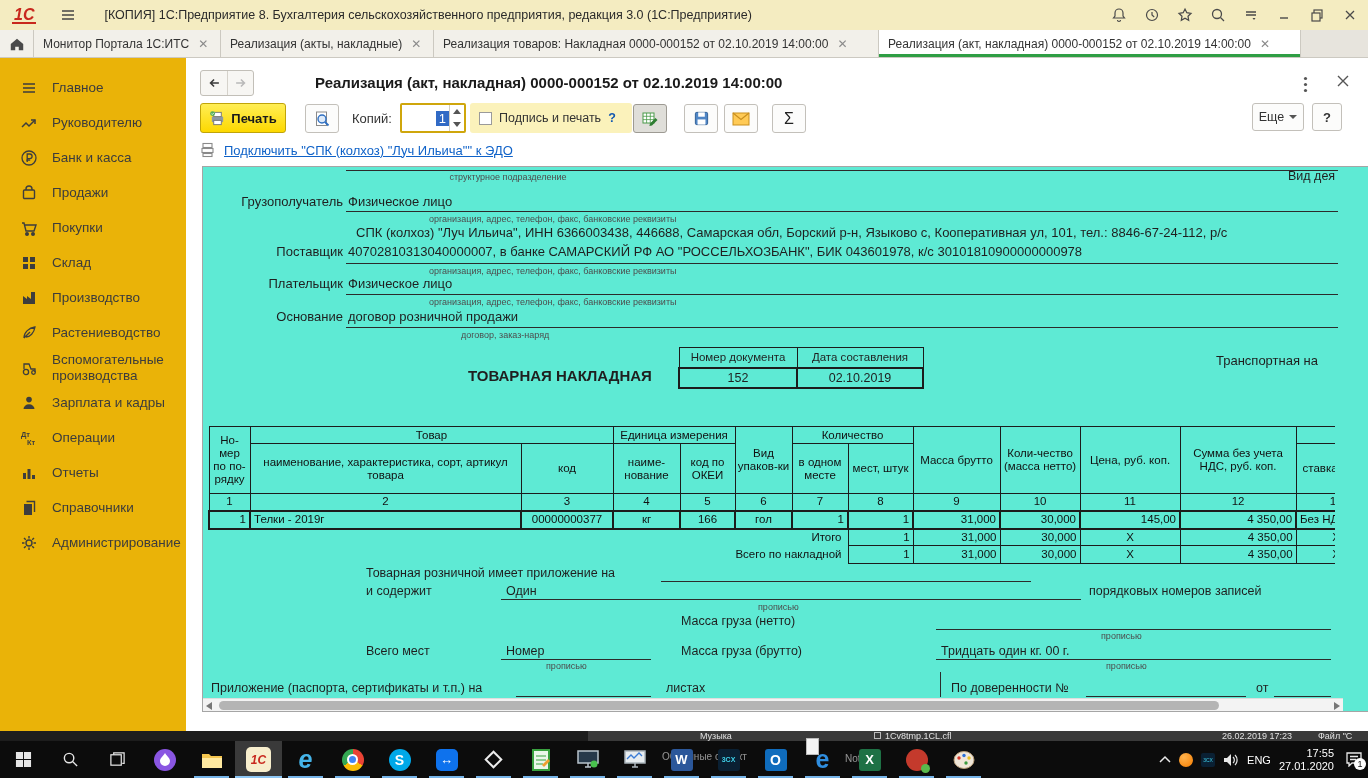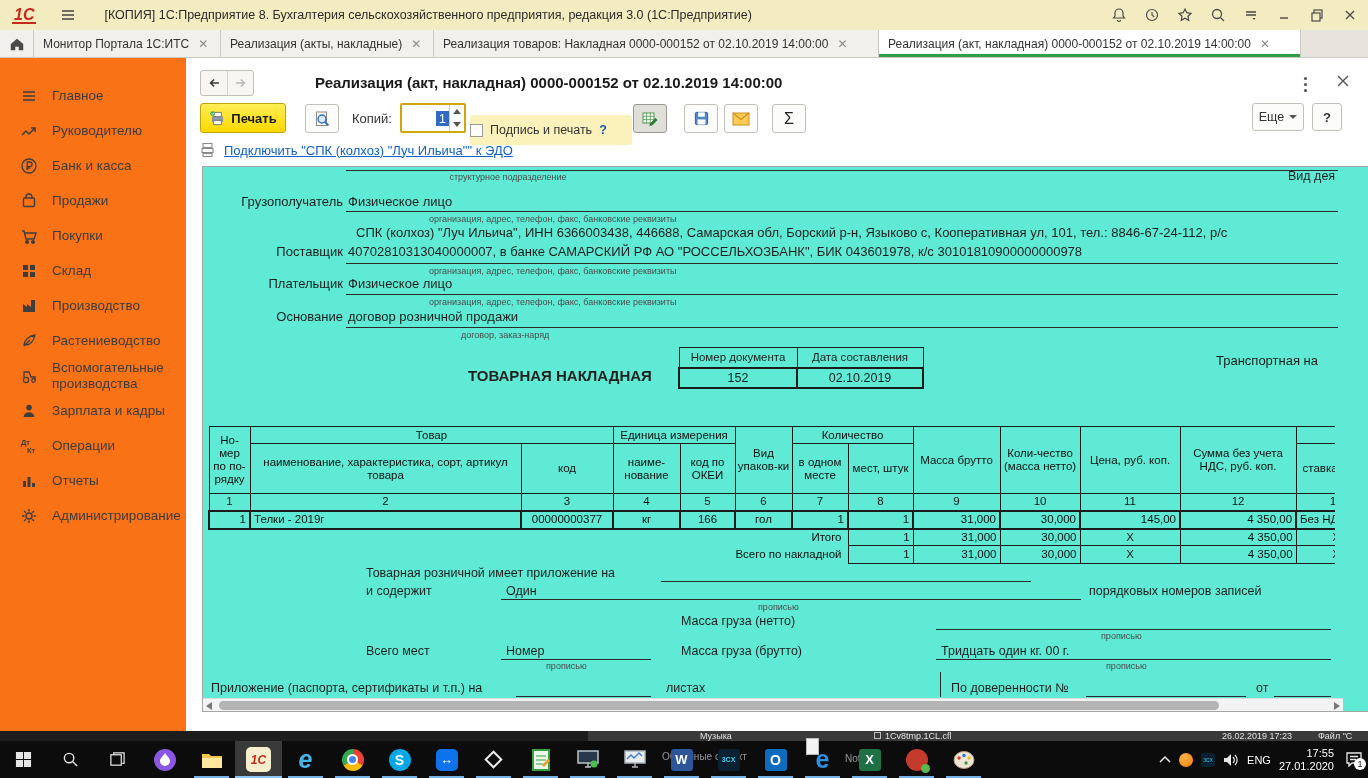--- a/index.html
+++ b/index.html
@@ -21,7 +21,7 @@
 .tab.active::after{content:"";position:absolute;left:0;right:0;bottom:0;height:3px;background:#2f9e44}
 .tab .x{margin-left:9px;color:#8a8a8a;font-size:12px;line-height:12px}
 
-.sidebar{position:absolute;left:0;top:58px;width:186px;height:673px;background:#f97316;padding-top:20px}
+.sidebar{position:absolute;left:0;top:58px;width:186px;height:673px;background:#eab308;padding-top:12px}
 .sit{display:flex;align-items:center;min-height:35px;padding:0 4px 0 20px;gap:14px;font-size:13.5px;color:#3c3c3c;cursor:pointer}
 .sit .lb{line-height:16px}
 .sit svg{flex:0 0 18px}

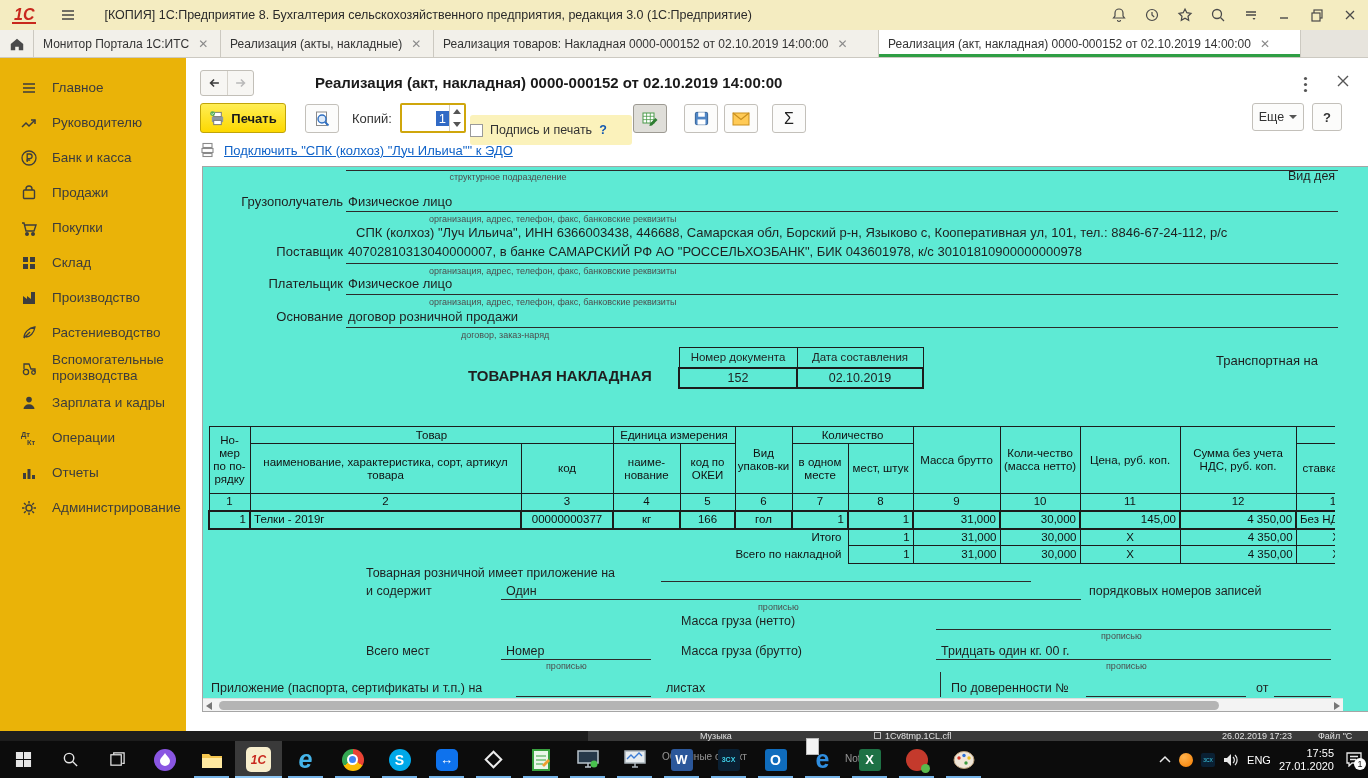--- a/index.html
+++ b/index.html
@@ -39,7 +39,7 @@
 .spin{width:15px;height:100%;border-left:1px solid #d0cdc6;display:flex;flex-direction:column;align-items:center;justify-content:space-around;cursor:pointer}
 .tri-u{width:0;height:0;border-left:4px solid transparent;border-right:4px solid transparent;border-bottom:5px solid #555}
 .tri-d{width:0;height:0;border-left:4px solid transparent;border-right:4px solid transparent;border-top:5px solid #555}
-.signpanel{position:absolute;left:284px;top:57px;width:162px;height:30px;background:#fbf2bb;border-radius:3px;display:flex;align-items:center;gap:7px;}
+.signpanel{position:absolute;left:284px;top:45px;width:162px;height:30px;background:#fbf2bb;border-radius:3px;display:flex;align-items:center;gap:7px;padding-left:9px}
 .cbx{width:13px;height:13px;background:#fff;border:1px solid #9a9a9a;cursor:pointer}
 .signpanel .tx{font-size:12.5px;color:#333}
 .signpanel .q{color:#1258b0;font-weight:bold;font-size:12.5px;cursor:pointer}

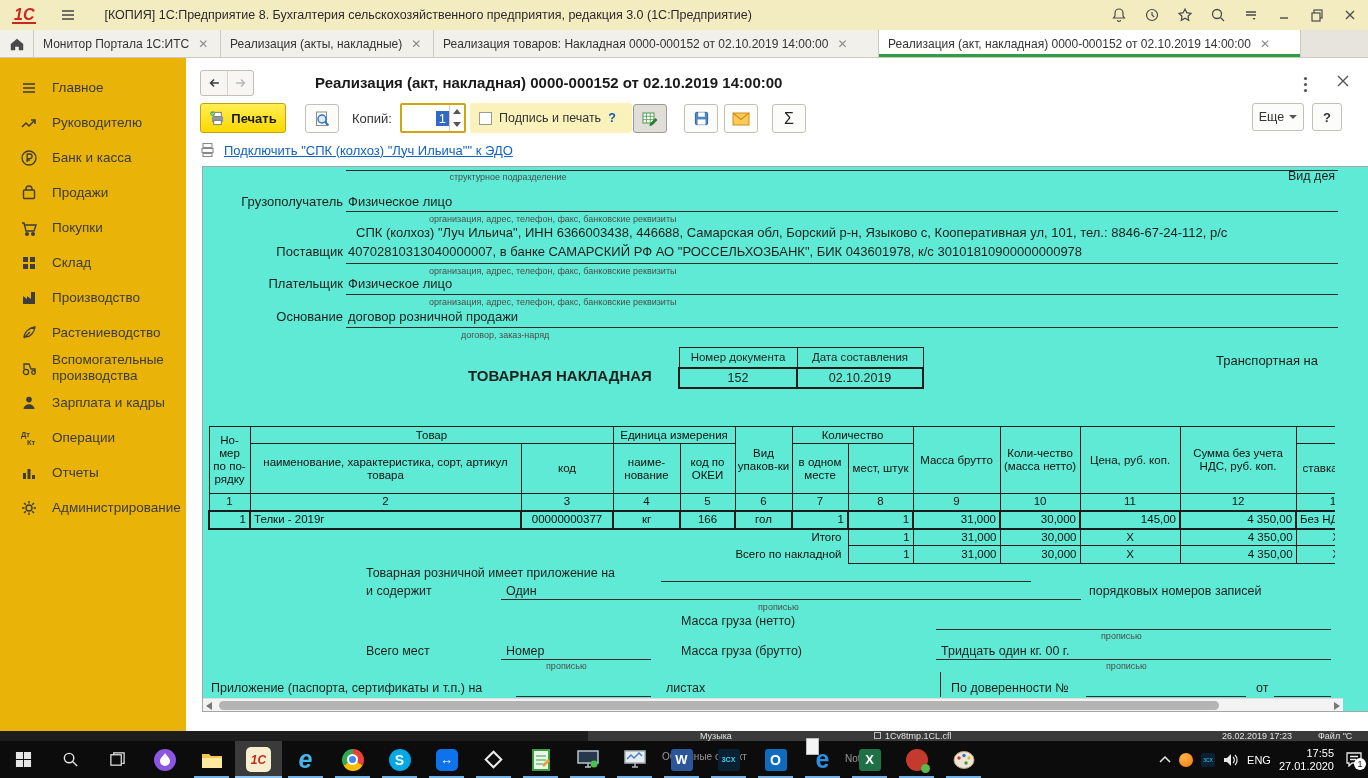--- a/index.html
+++ b/index.html
@@ -261,6 +261,13 @@
           <path d="M3 15V9h3v6zM7.5 15V5h3v10zM12 15v-4h3v4z" fill="#3d3d3d"></path>
         </svg>
         <span class="lb">Отчеты</span>
+      </div>
+    <div class="sit">
+        <svg width="18" height="18" viewBox="0 0 18 18">
+          <path d="M4 5h8v11H4z" fill="#3d3d3d"></path>
+          <path d="M6.5 2.5h8V13" fill="none" stroke="#3d3d3d" stroke-width="1.4"></path>
+        </svg>
+        <span class="lb">Справочники</span>
       </div>
     <div class="sit">
         <svg width="18" height="18" viewBox="0 0 18 18" fill="none" stroke="#3d3d3d" stroke-width="1.4">

